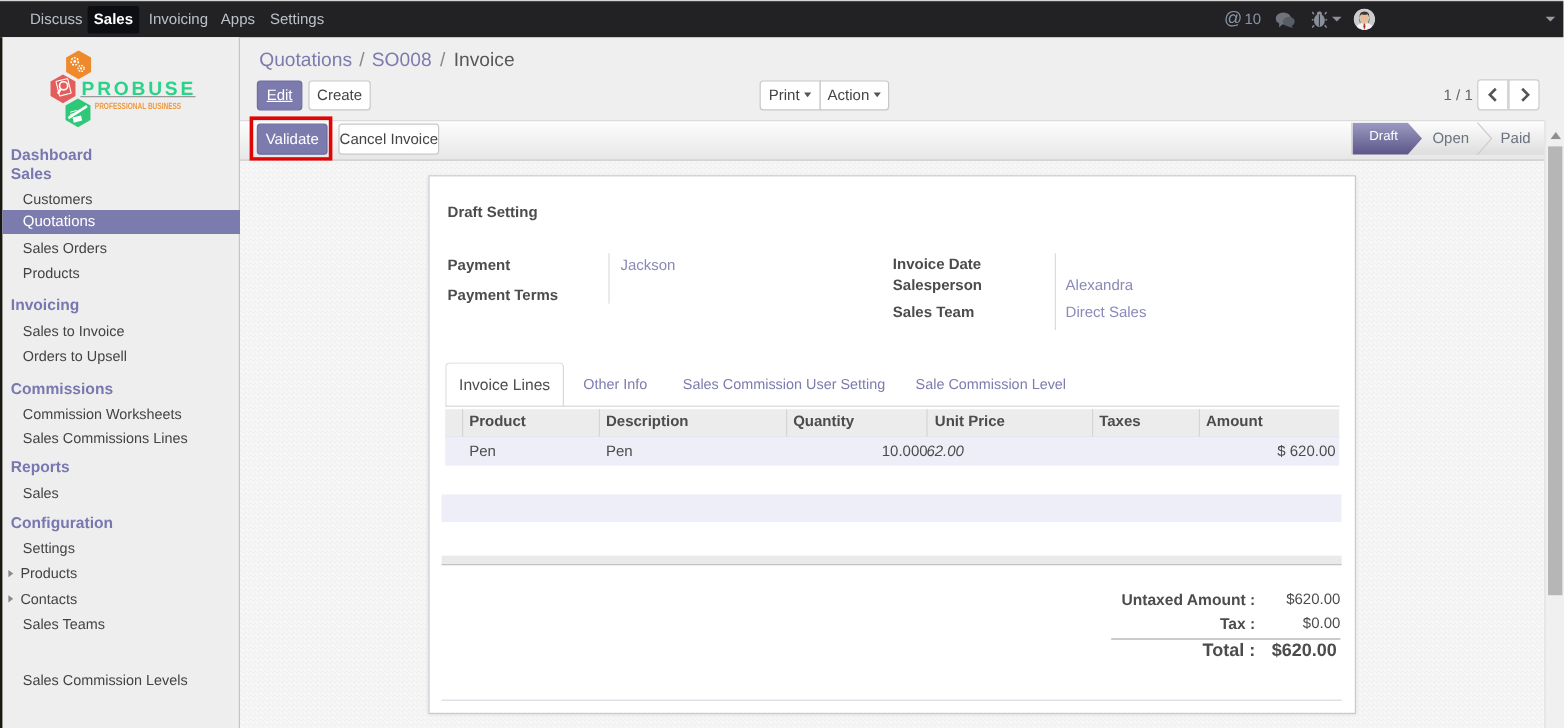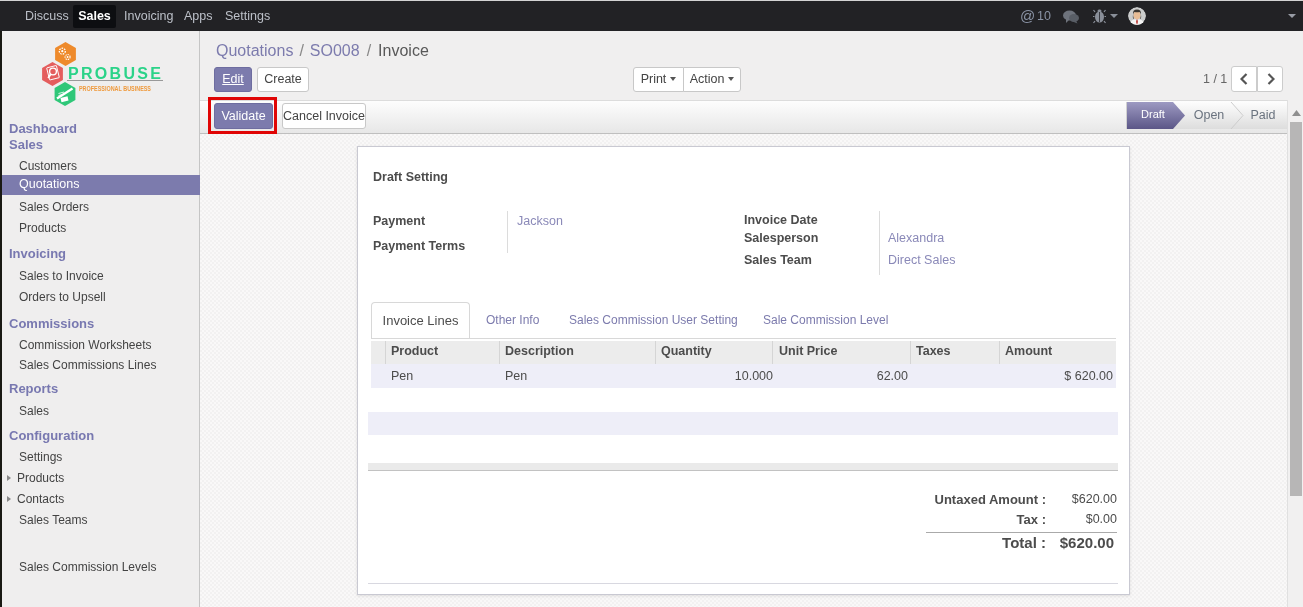--- a/index.html
+++ b/index.html
@@ -261,7 +261,7 @@
     <span class="td" style="left:20px;">Pen</span>
     <span class="td" style="left:134px;">Pen</span>
     <span class="td" style="left:284px; width:118px; text-align:right;">10.000</span>
-    <span class="td" style="left:401px; width:136px; text-align:right;">62.00</span>
+    <span class="td" style="left:401px; width:136px; font-style:italic;">62.00</span>
     <span class="td" style="left:628px; width:114px; text-align:right;">$ 620.00</span>
   </div>
   <div id="emptyband"></div>

